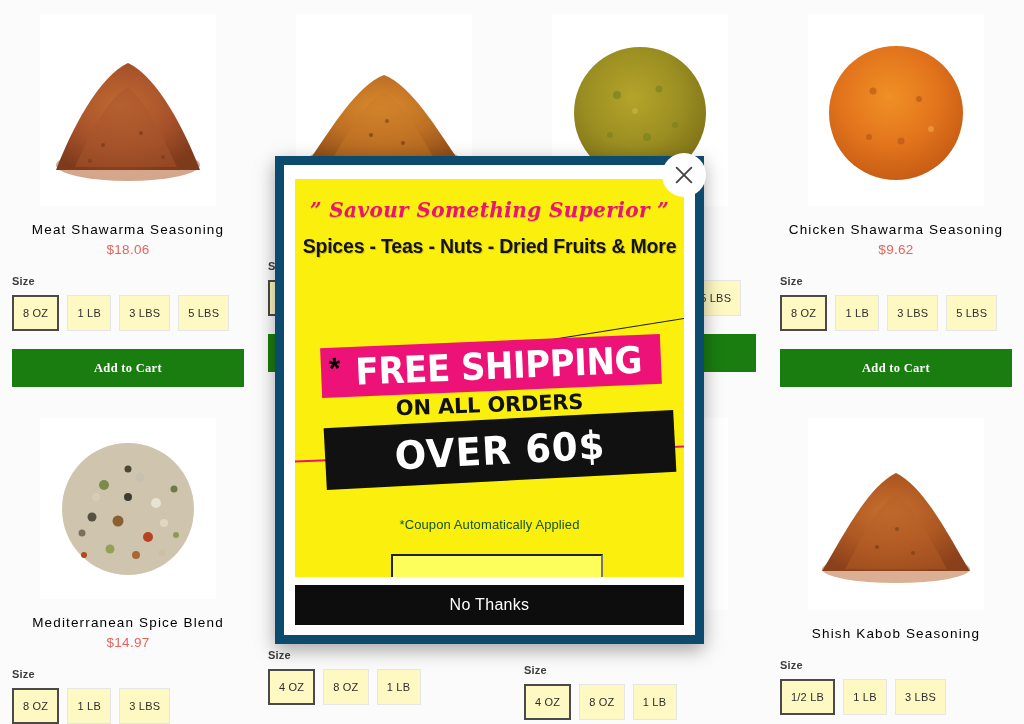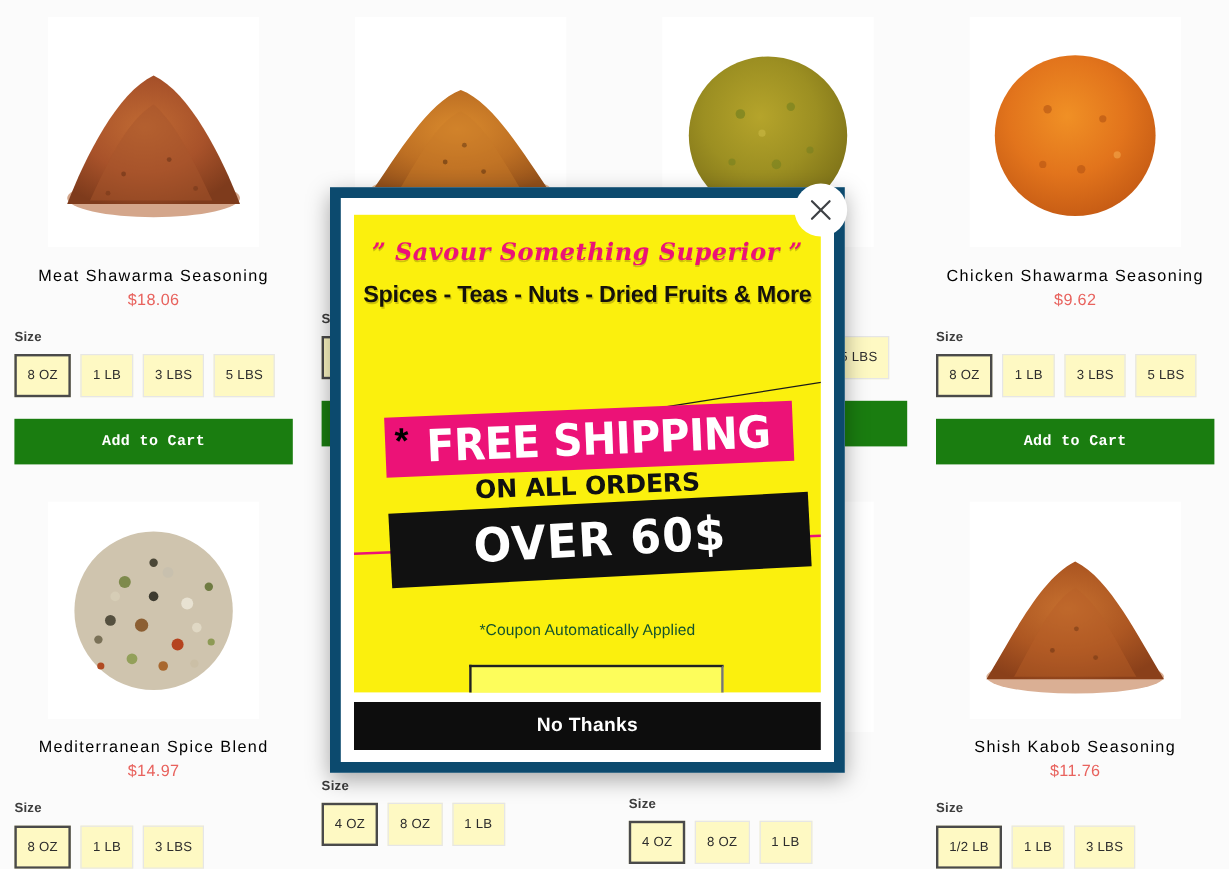--- a/index.html
+++ b/index.html
@@ -77,7 +77,7 @@
     font-weight: 700;
     letter-spacing: .3px;
     cursor: pointer;
-    font-family: Liberation Mono, monospace;
+    font-family: Liberation Serif, serif;
   }
 
   

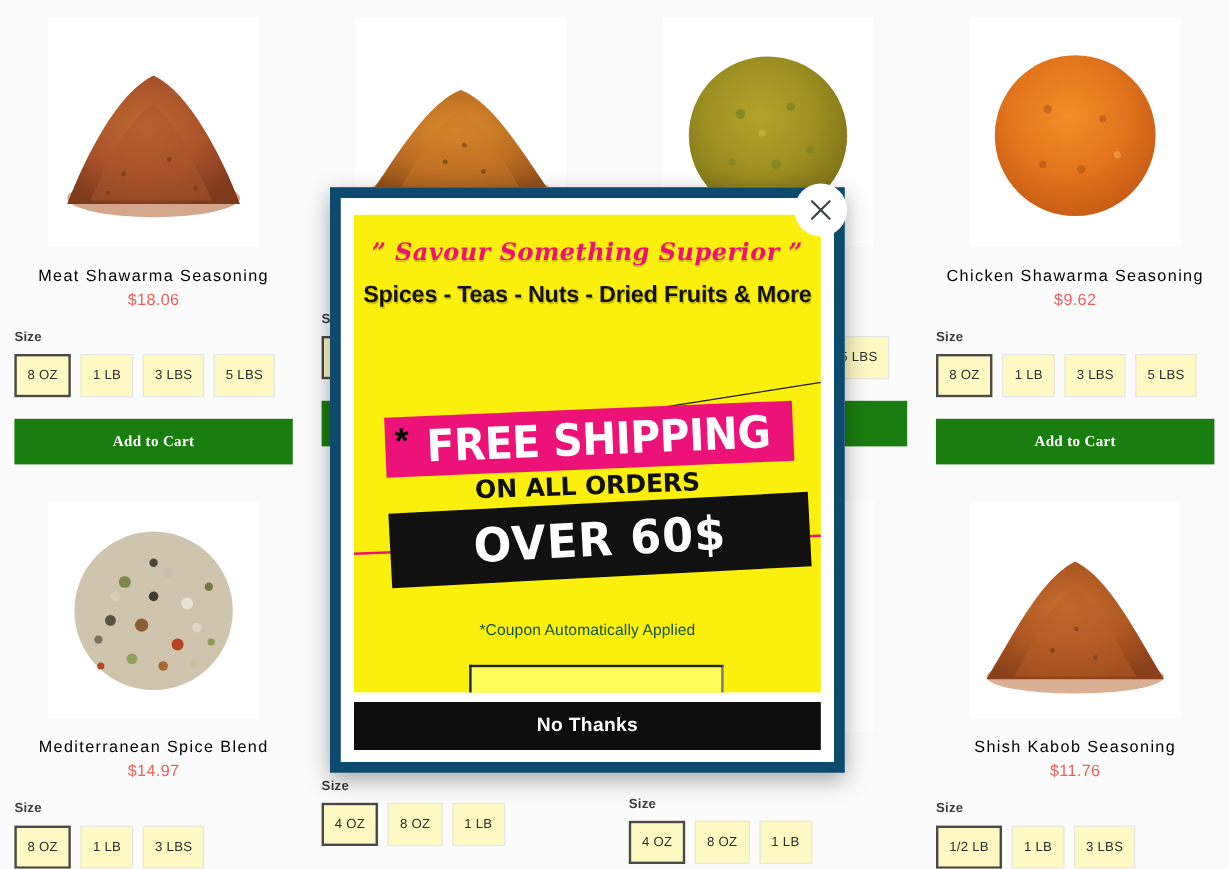--- a/index.html
+++ b/index.html
@@ -211,7 +211,7 @@
     background: #0d0d0d;
     color: #fff;
     border: none;
-    font-size: 16px; font-weight: 700;
+    font-size: 16px; font-weight: 400;
     letter-spacing: .3px;
     cursor: pointer;
     font-family: "Liberation Sans", sans-serif;

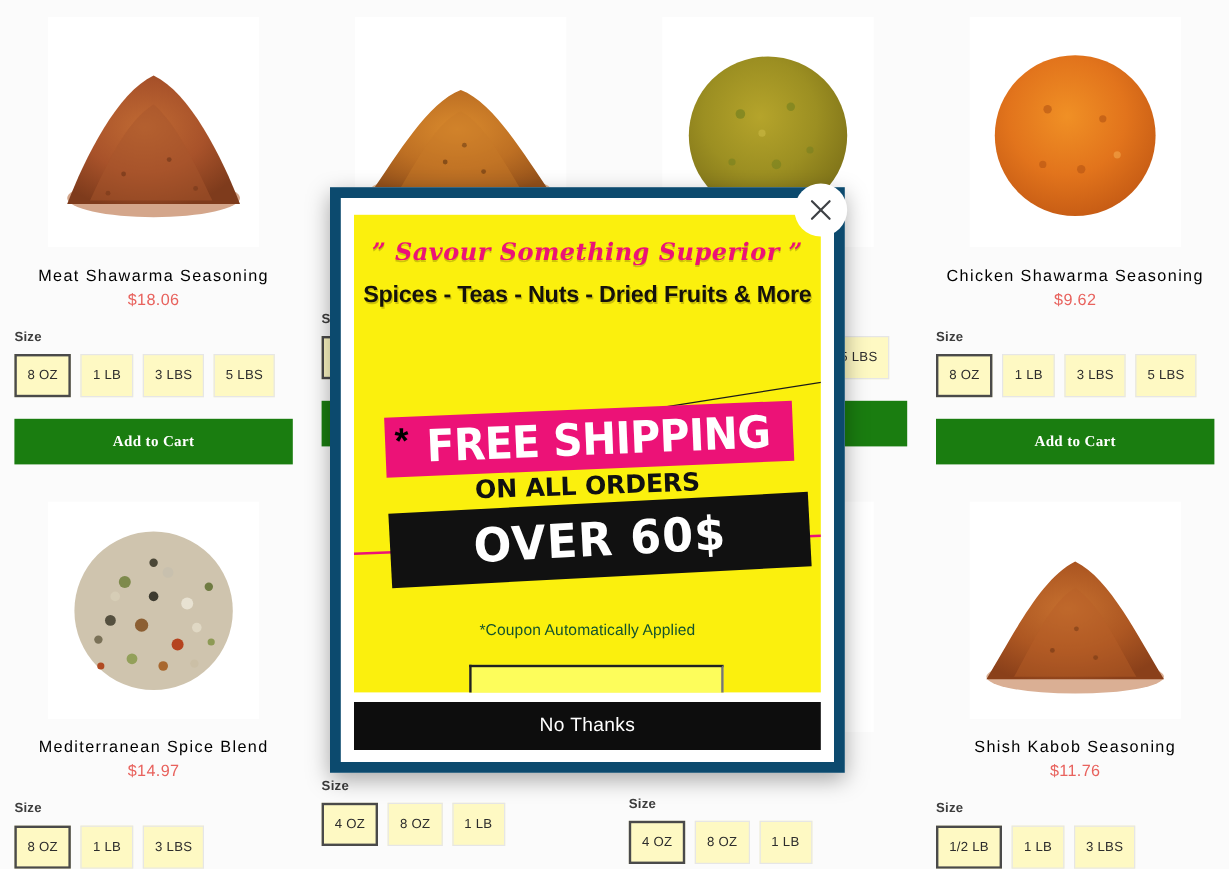--- a/index.html
+++ b/index.html
@@ -435,7 +435,6 @@
         </svg>
       </div>
       <div class="p-title">Shish Kabob Seasoning</div>
-      <div class="p-price">$11.76</div>
       <div class="size-label">Size</div>
       <div class="swatches">
         <div class="swatch sel">1/2 LB</div>

